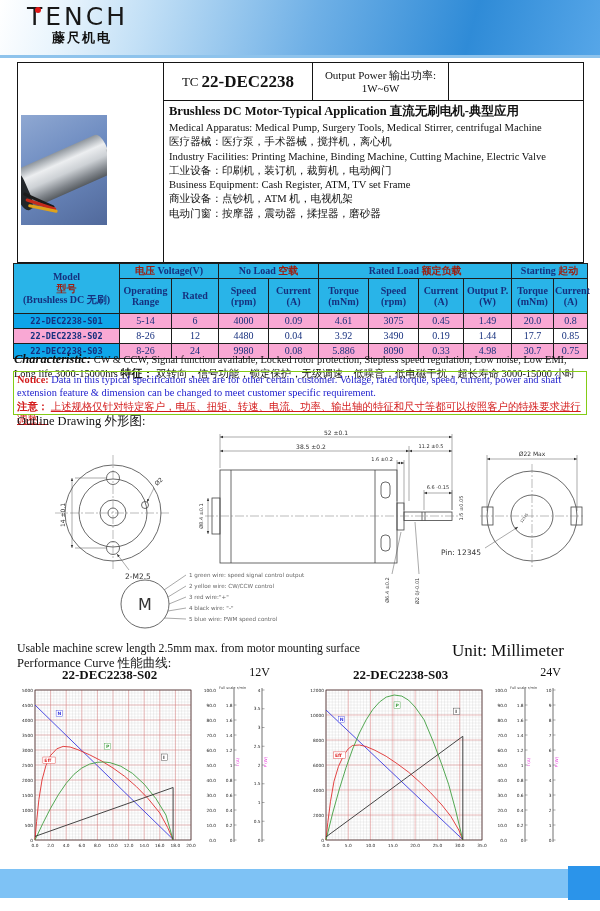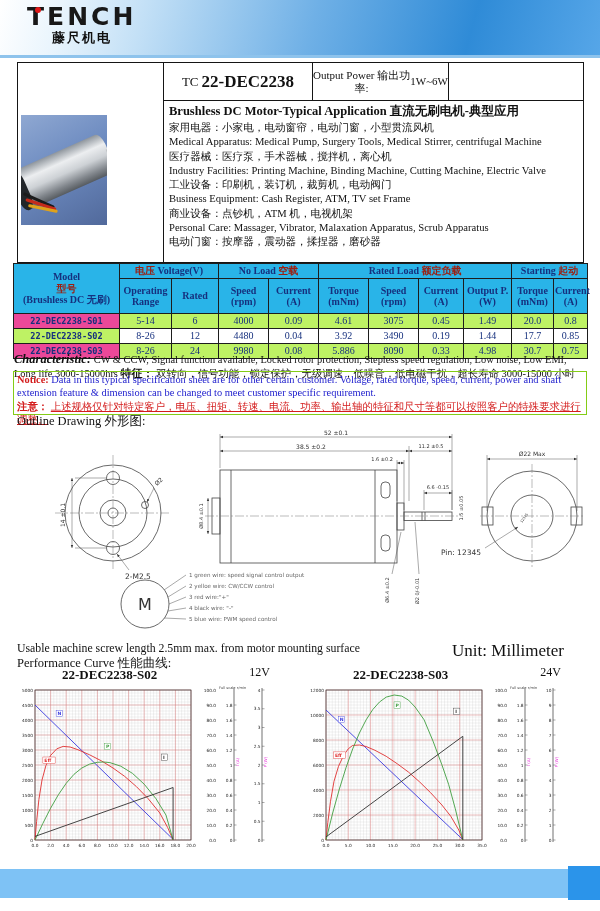--- a/index.html
+++ b/index.html
@@ -11,7 +11,7 @@
        background:linear-gradient(105deg,#ffffff 0%,#eaf5fd 10%,#c3e0f6 24%,#6fb0e6 52%,#2f8bd7 78%,#56a6e8 100%);
        border-bottom:3px solid #8ec3ec;}
   .logo{position:absolute;left:27px;top:4px;}
-  .logo-main{font-family:"DejaVu Sans",sans-serif;font-weight:bold;font-size:25px;
+  .logo-main{font-family:"DejaVu Sans",sans-serif;font-weight:normal;font-size:25px;
              letter-spacing:3px;color:#181818;line-height:26px;}
   .logo-dot{position:absolute;left:8px;top:3px;width:6px;height:6px;border-radius:50%;background:#e01818;}
   .logo-sub{font-family:"DejaVu Sans",sans-serif;font-weight:bold;font-size:13px;color:#101010;

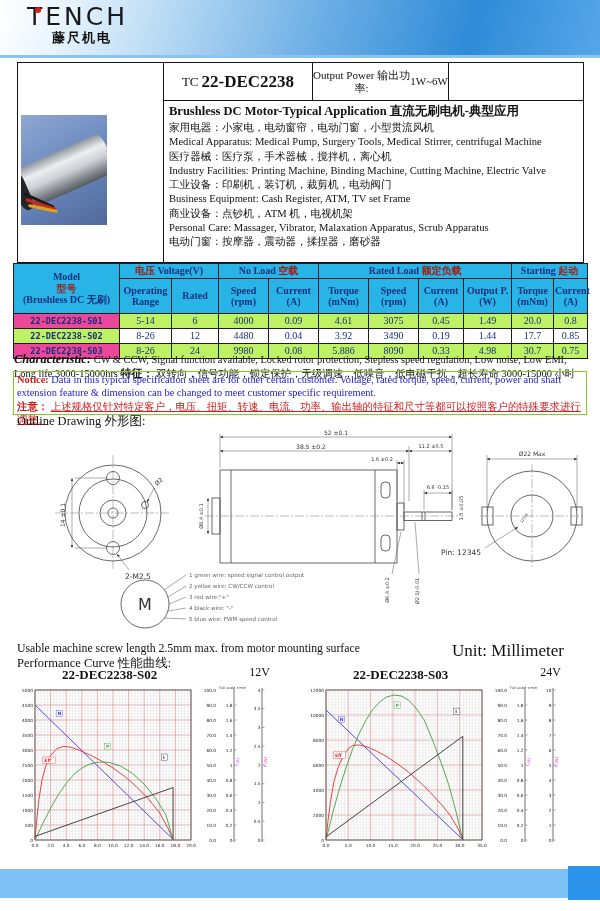--- a/index.html
+++ b/index.html
@@ -25,7 +25,7 @@
   .cell{border-right:1px solid #151515;display:flex;align-items:center;justify-content:center;text-align:center;}
   .cell-model{width:148px;font-size:13px;text-align:right;}
   .cell-model b{font-size:17px;margin-left:3px;}
-  .cell-power{width:135px;flex-direction:row;font-size:11px;line-height:13px;align-items:center;}
+  .cell-power{width:135px;flex-direction:column;font-size:11px;line-height:13px;align-items:center;}
   .cell-weight{flex:1;border-right:none;font-size:11.5px;}
   .app-head{font-weight:bold;font-size:12.5px;line-height:18px;padding:1px 0 0 5px;flex:none;}
   .app-lines{padding:1px 2px 0 5px;font-size:10.6px;line-height:14.3px;white-space:nowrap;}

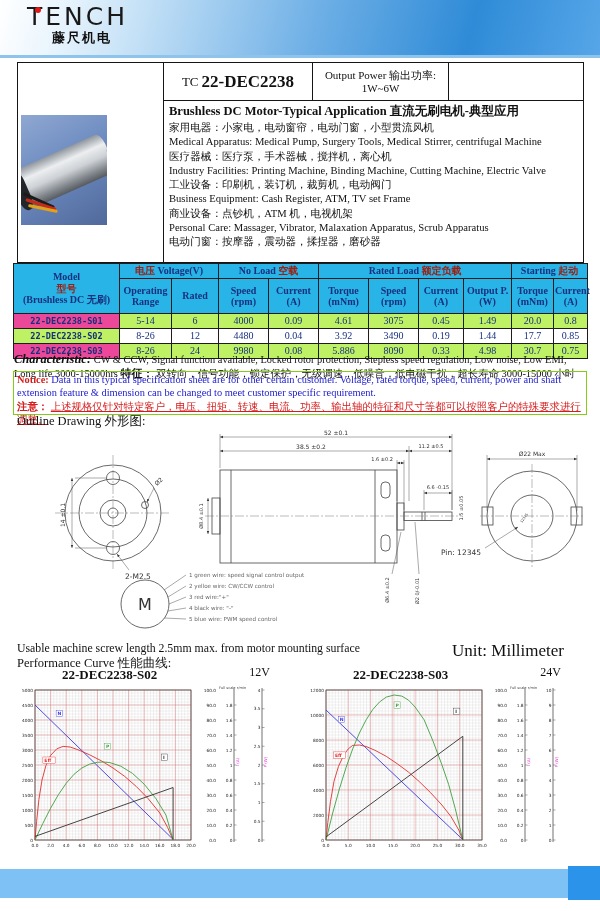--- a/index.html
+++ b/index.html
@@ -128,7 +128,6 @@
     </div>
     <div class="app-head">Brushless DC Motor-Typical Application  直流无刷电机-典型应用</div>
     <div class="app-lines">
-      <div>家用电器：小家电，电动窗帘，电动门窗，小型贯流风机</div>
       <div>Medical Apparatus: Medical Pump, Surgery Tools, Medical Stirrer, centrifugal Machine</div>
       <div>医疗器械：医疗泵，手术器械，搅拌机，离心机</div>
       <div>Industry Facilities: Printing Machine, Binding Machine, Cutting Machine, Electric Valve</div>

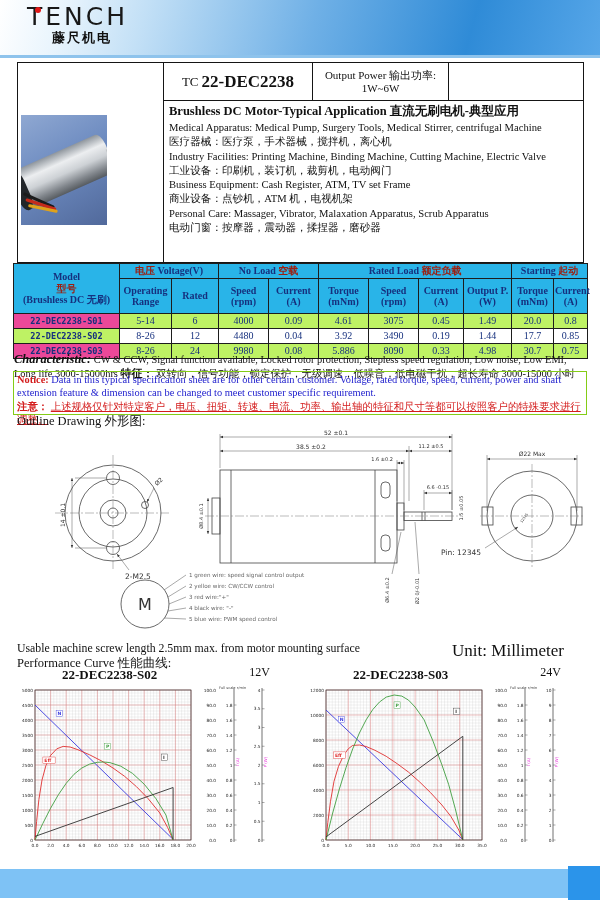--- a/index.html
+++ b/index.html
@@ -134,7 +134,6 @@
       <div>工业设备：印刷机，装订机，裁剪机，电动阀门</div>
       <div>Business Equipment: Cash Register, ATM, TV set Frame</div>
       <div>商业设备：点钞机，ATM 机，电视机架</div>
-      <div>Personal Care: Massager, Vibrator, Malaxation Apparatus, Scrub Apparatus</div>
       <div>电动门窗：按摩器，震动器，揉捏器，磨砂器</div>
     </div>
   </div>

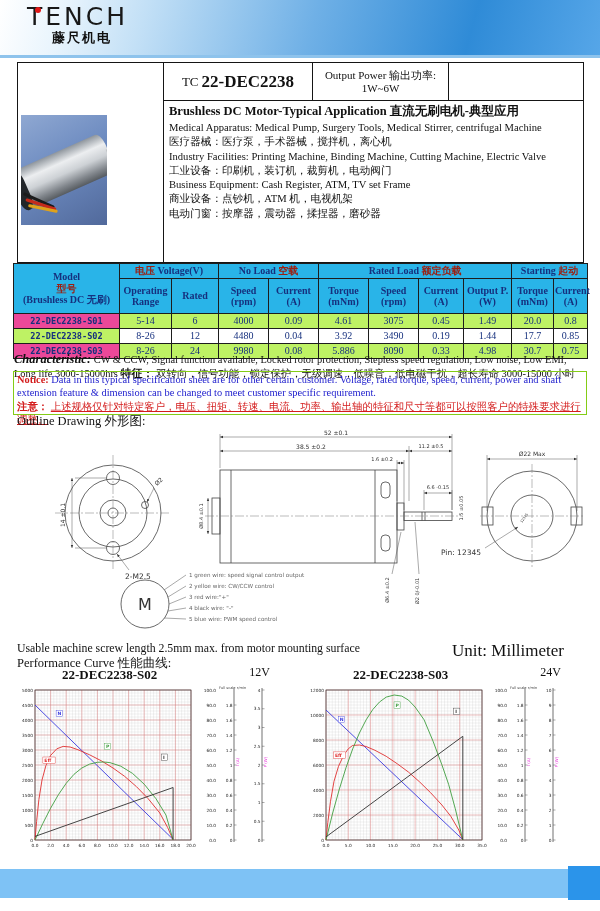--- a/index.html
+++ b/index.html
@@ -52,7 +52,7 @@
   .gh{height:15px;}
   .sh th{height:34px;}
   .red{color:#9b2012;}
-  .c-cyan{background:#bef264;} .c-light{background:#ec4899;} .c-white{background:#ffffff;}
+  .c-cyan{background:#bef264;} .c-light{background:#0ea5e9;} .c-white{background:#ffffff;}
   .model-name{font-family:"DejaVu Sans Mono",monospace;font-size:8.6px;font-weight:bold;}
   .mh span{display:block;}
 

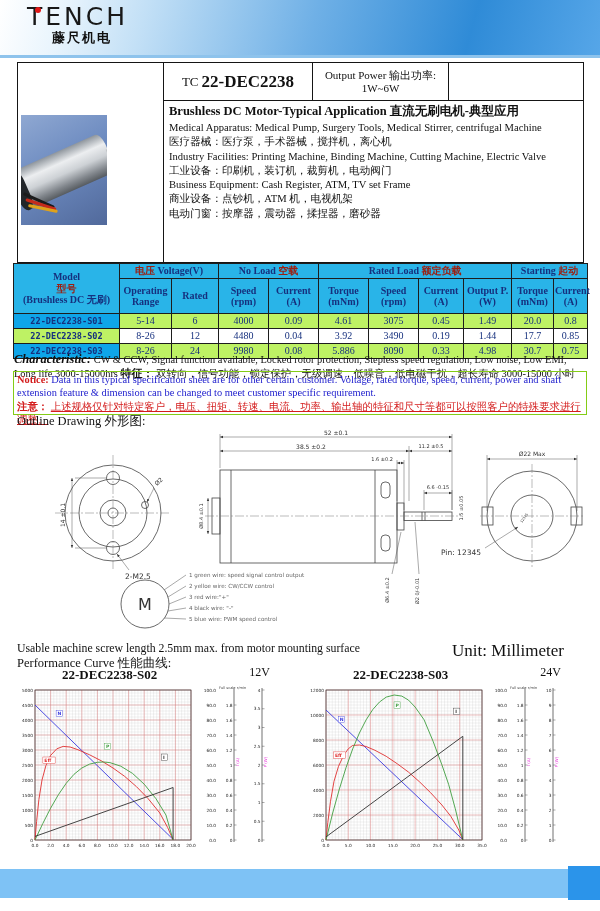--- a/index.html
+++ b/index.html
@@ -52,7 +52,7 @@
   .gh{height:15px;}
   .sh th{height:34px;}
   .red{color:#9b2012;}
-  .c-cyan{background:#bef264;} .c-light{background:#0ea5e9;} .c-white{background:#ffffff;}
+  .c-cyan{background:#f9a8d4;} .c-light{background:#0ea5e9;} .c-white{background:#ffffff;}
   .model-name{font-family:"DejaVu Sans Mono",monospace;font-size:8.6px;font-weight:bold;}
   .mh span{display:block;}
 

